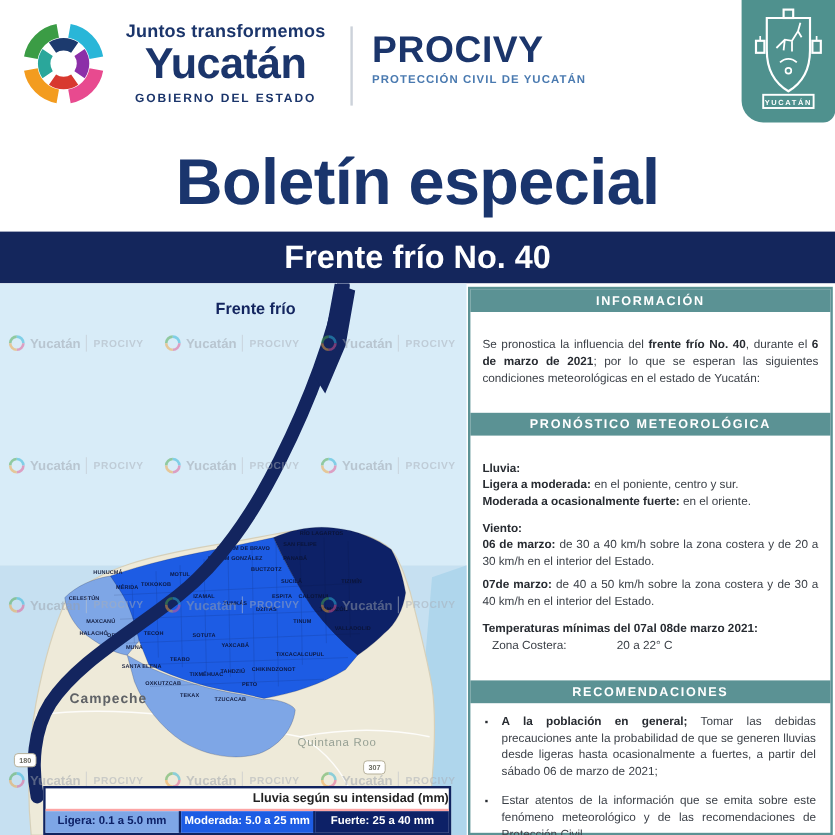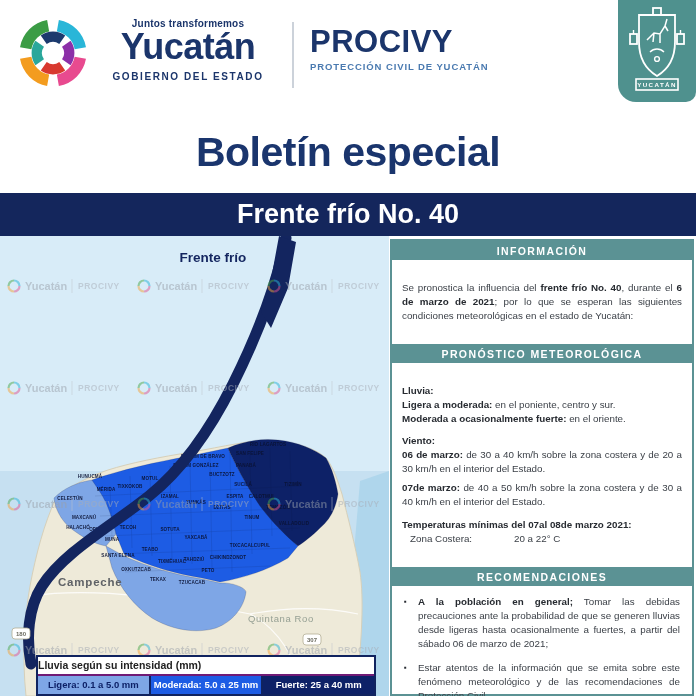--- a/index.html
+++ b/index.html
@@ -10,7 +10,7 @@
   .header{position:absolute;left:0;top:0;width:696px;height:108px;background:#fff;}
   .logo-svg{position:absolute;left:16px;top:16px;width:74px;height:74px;}
   .logo-text{position:absolute;left:98px;top:18px;width:180px;text-align:center;color:#1b356b;}
-  .tagline{font-size:10px;font-weight:bold;letter-spacing:.2px;}
+  .tagline{font-size:15px;font-weight:bold;letter-spacing:.2px;}
   .state{font-size:36px;font-weight:bold;line-height:1.02;letter-spacing:-.5px;}
   .gob{font-size:10px;font-weight:bold;letter-spacing:1.6px;margin-top:5px;}
   .vdiv{position:absolute;left:292px;top:22px;width:2px;height:66px;background:#ccd2da;}

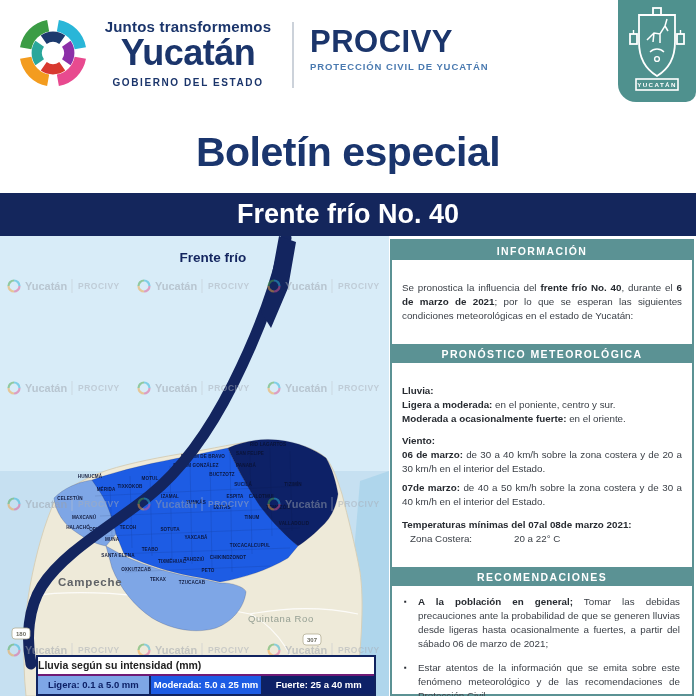--- a/index.html
+++ b/index.html
@@ -23,7 +23,7 @@
 
   
   .doc-title{position:absolute;left:0;top:112px;width:696px;height:80px;line-height:80px;
-             text-align:center;font-size:41px;font-weight:bold;color:#1a356d;letter-spacing:-.5px;}
+             text-align:center;font-size:54px;font-weight:bold;color:#1a356d;letter-spacing:-.5px;}
   .banner{position:absolute;left:0;top:193px;width:696px;height:43px;background:#14265c;
           color:#fff;text-align:center;font-size:27px;font-weight:bold;line-height:43px;}
 

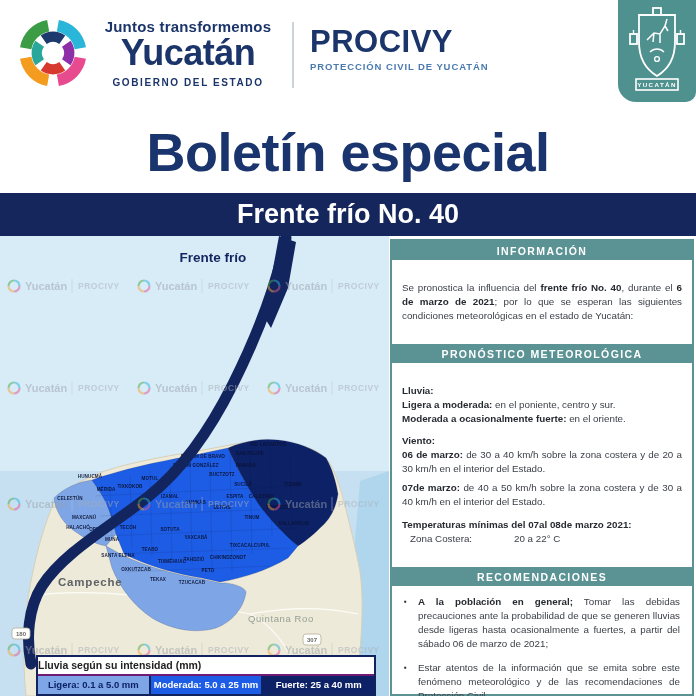--- a/index.html
+++ b/index.html
@@ -42,8 +42,8 @@
 
   
   .legend{position:absolute;left:36px;top:419px;width:336px;border:2px solid #10235f;background:#fff;}
-  .legend-title{height:17px;line-height:17px;text-align:left;font-size:10.5px;font-weight:bold;
-                color:#222;border-bottom:2px solid #701a75;}
+  .legend-title{height:17px;line-height:17px;text-align:right;font-size:10.5px;font-weight:bold;
+                color:#222;border-bottom:2px solid #fca5a5;}
   .legend-cells{display:flex;height:18px;}
   .cell{flex:1;line-height:18px;text-align:center;font-size:9.5px;font-weight:bold;}
   .cell.ligera{background:#7ea6e6;color:#0d2167;border-right:2px solid #10235f;}

